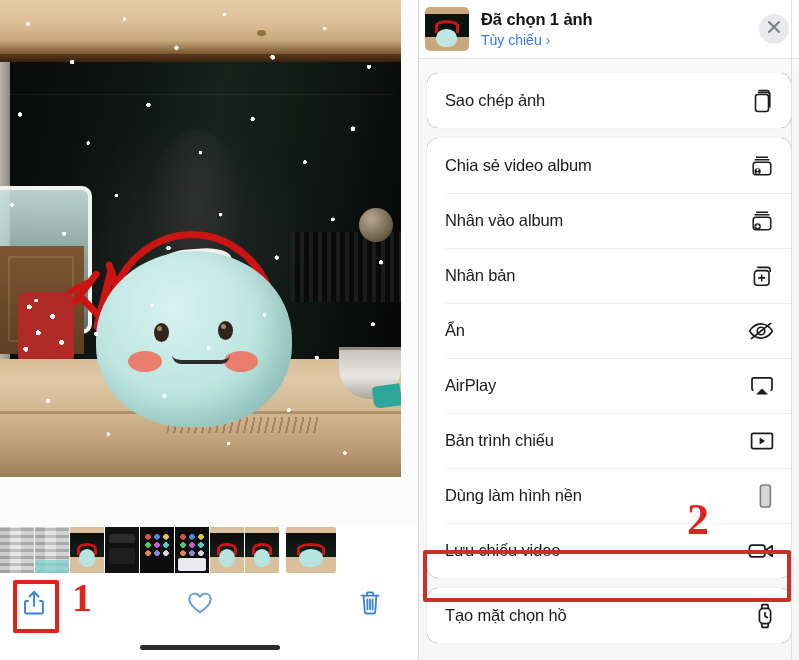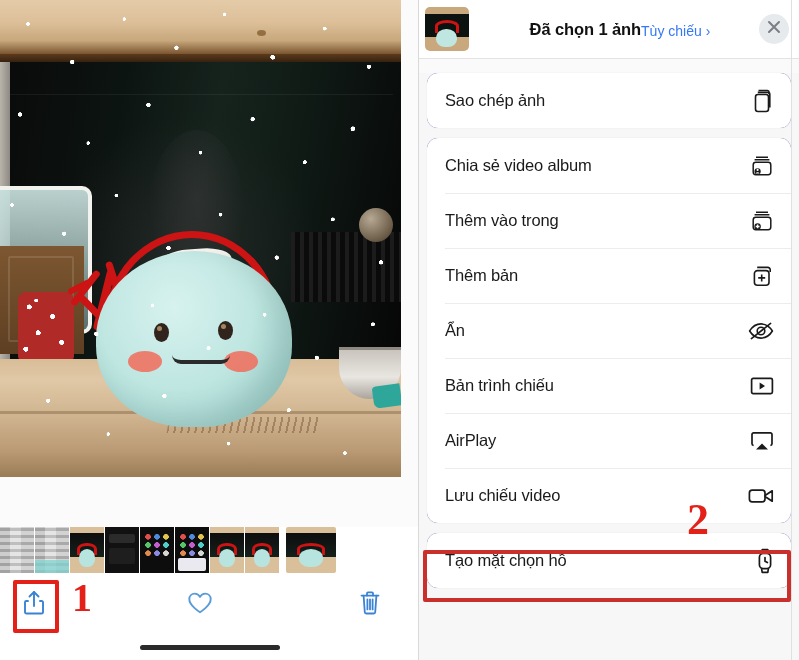--- a/index.html
+++ b/index.html
@@ -301,7 +301,7 @@
   #sheet-thumb .tp-dark { position:absolute; left:0; top:16%; width:100%; height:52%; background:#0c120f; }
   #sheet-thumb .tp-plush { position:absolute; left:26%; bottom:10%; width:46%; height:40%; border-radius:50% 50% 44% 44%; background:#bfe6e1; }
   #sheet-thumb .tp-ant { position:absolute; left:22%; top:30%; width:56%; height:28%; border:3px solid #cc1414; border-bottom:none; border-radius:50% 50% 0 0; }
-  #sheet-titles { display:flex; justify-content:center; flex:1; }
+  #sheet-titles { display:flex; flex-direction:column; justify-content:center; flex:1; }
   #sheet-title { font-size:16.5px; font-weight:700; color:#111; letter-spacing:-.1px; }
   #sheet-subtitle {
     font-size:14px; color:#3478f6; margin-top:3px; display:flex; align-items:center; gap:4px;

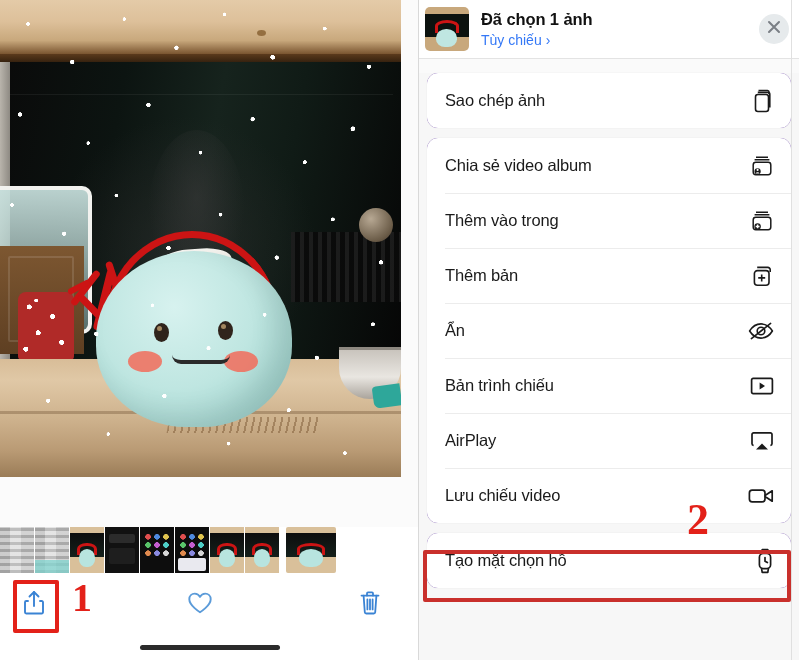--- a/index.html
+++ b/index.html
@@ -523,7 +523,7 @@
           </div>
         </div>
         <div class="row">
-          <div class="row-label">Thêm vào trong</div>
+          <div class="row-label">Nhân vào album</div>
           <div class="row-icon">
             <svg width="26" height="24" viewBox="0 0 26 24" fill="none" stroke="#1a1a1a" stroke-width="1.5" stroke-linejoin="round">
               <path d="M7 3.2 H19"></path>

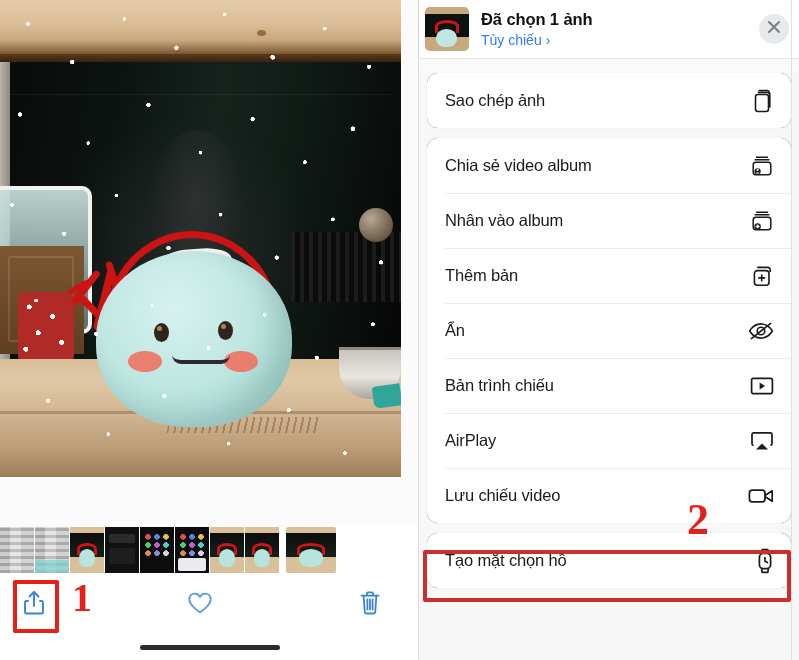--- a/index.html
+++ b/index.html
@@ -535,7 +535,7 @@
           </div>
         </div>
         <div class="row">
-          <div class="row-label">Thêm bản</div>
+          <div class="row-label">Nhân bản</div>
           <div class="row-icon">
             <svg width="24" height="24" viewBox="0 0 24 24" fill="none" stroke="#1a1a1a" stroke-width="1.6" stroke-linejoin="round">
               <path d="M6.2 3.4 H16.8 A2.4 2.4 0 0 1 19.2 5.8 V8"></path>

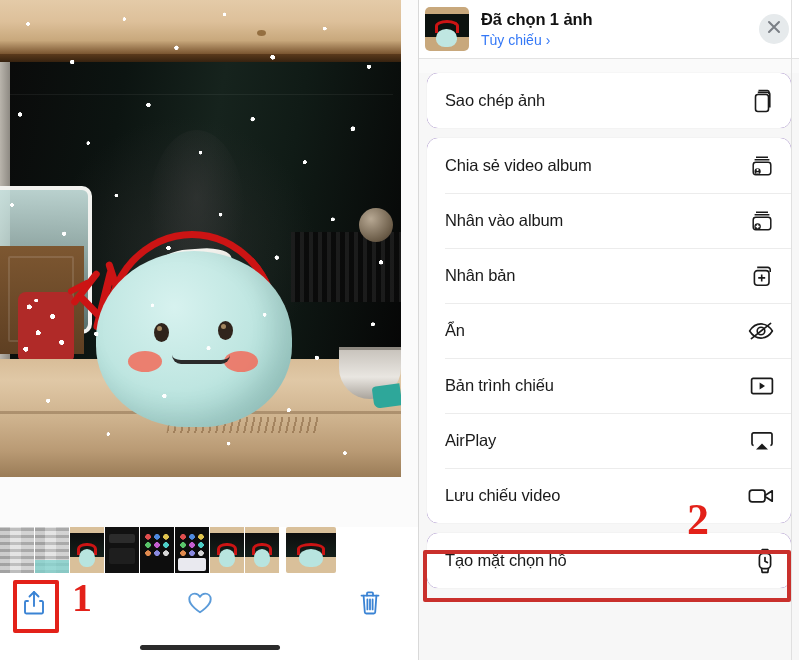--- a/index.html
+++ b/index.html
@@ -555,20 +555,20 @@
           </div>
         </div>
         <div class="row">
+          <div class="row-label">AirPlay</div>
+          <div class="row-icon">
+            <svg width="26" height="22" viewBox="0 0 26 22" fill="none" stroke="#1a1a1a" stroke-width="1.7" stroke-linejoin="round">
+              <path d="M21.4 15.3 A1.6 1.6 0 0 0 23 13.7 V4.4 A1.6 1.6 0 0 0 21.4 2.8 H4.6 A1.6 1.6 0 0 0 3 4.4 V13.7 A1.6 1.6 0 0 0 4.6 15.3"></path>
+              <path d="M13 13.4 L19 19.6 H7 Z" fill="#1a1a1a" stroke="none"></path>
+            </svg>
+          </div>
+        </div>
+        <div class="row">
           <div class="row-label">Bản trình chiếu</div>
           <div class="row-icon">
             <svg width="26" height="22" viewBox="0 0 26 22" fill="none" stroke="#1a1a1a" stroke-width="1.7" stroke-linejoin="round">
               <rect x="2.6" y="3.4" width="20.8" height="15.2" rx="1.6"></rect>
               <path d="M10.6 7.6 L16 11 L10.6 14.4 Z" fill="#1a1a1a" stroke="none"></path>
-            </svg>
-          </div>
-        </div>
-        <div class="row">
-          <div class="row-label">AirPlay</div>
-          <div class="row-icon">
-            <svg width="26" height="22" viewBox="0 0 26 22" fill="none" stroke="#1a1a1a" stroke-width="1.7" stroke-linejoin="round">
-              <path d="M21.4 15.3 A1.6 1.6 0 0 0 23 13.7 V4.4 A1.6 1.6 0 0 0 21.4 2.8 H4.6 A1.6 1.6 0 0 0 3 4.4 V13.7 A1.6 1.6 0 0 0 4.6 15.3"></path>
-              <path d="M13 13.4 L19 19.6 H7 Z" fill="#1a1a1a" stroke="none"></path>
             </svg>
           </div>
         </div>

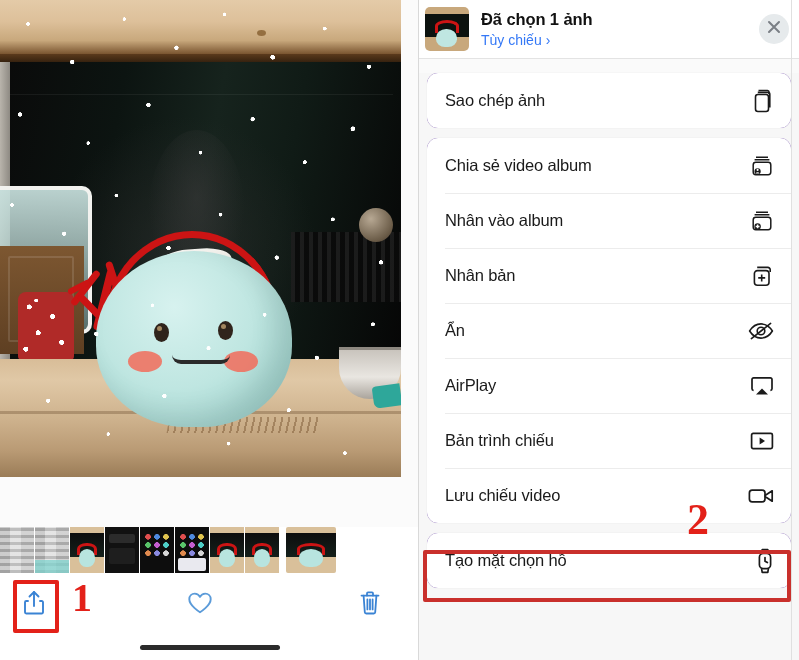--- a/index.html
+++ b/index.html
@@ -572,6 +572,14 @@
             </svg>
           </div>
         </div>
+        <div class="row highlighted">
+          <div class="row-label">Dùng làm hình nền</div>
+          <div class="row-icon">
+            <svg width="20" height="28" viewBox="0 0 20 28" fill="none" stroke="#7d7d7d" stroke-width="1.6">
+              <rect x="5.4" y="3" width="10" height="22" rx="2.6" fill="#d6d6d6"></rect>
+            </svg>
+          </div>
+        </div>
         <div class="row">
           <div class="row-label">Lưu chiếu video</div>
           <div class="row-icon">

